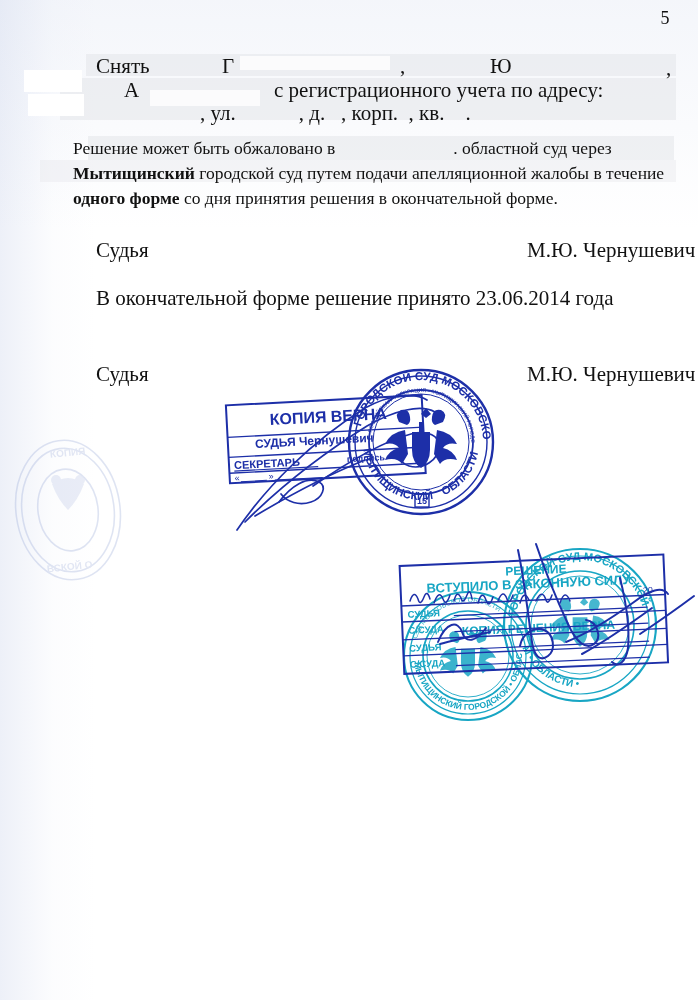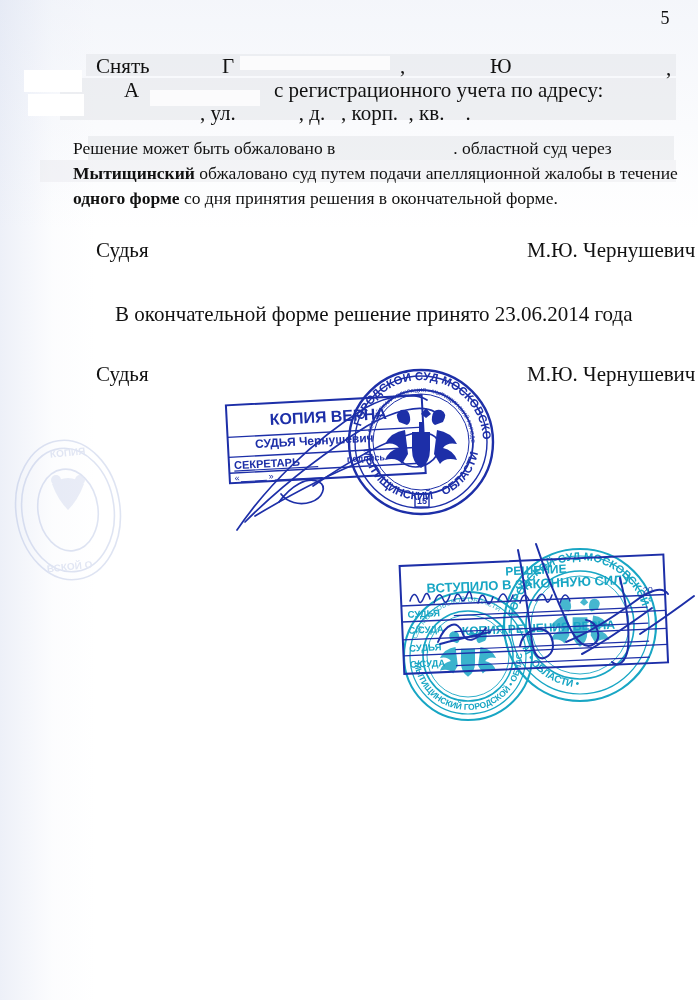--- a/index.html
+++ b/index.html
@@ -118,7 +118,7 @@
 
   <div class="para" style="left:40px;top:136px;width:634px;margin-left:33px;">
     <span>Решение  может  быть  обжаловано  в</span><span style="display:inline-block;width:118px;"></span><span>. областной  суд  через</span><br>
-    <span class="bold">Мытищинский</span><span> обжаловано суд путем подачи апелляционной жалобы в течение </span><br>
+    <span class="bold">Мытищинский</span><span> городской суд путем подачи апелляционной жалобы в течение </span><br>
     <span class="bold">одного форме</span><span> со дня принятия решения в окончательной форме.</span>
   </div>
 

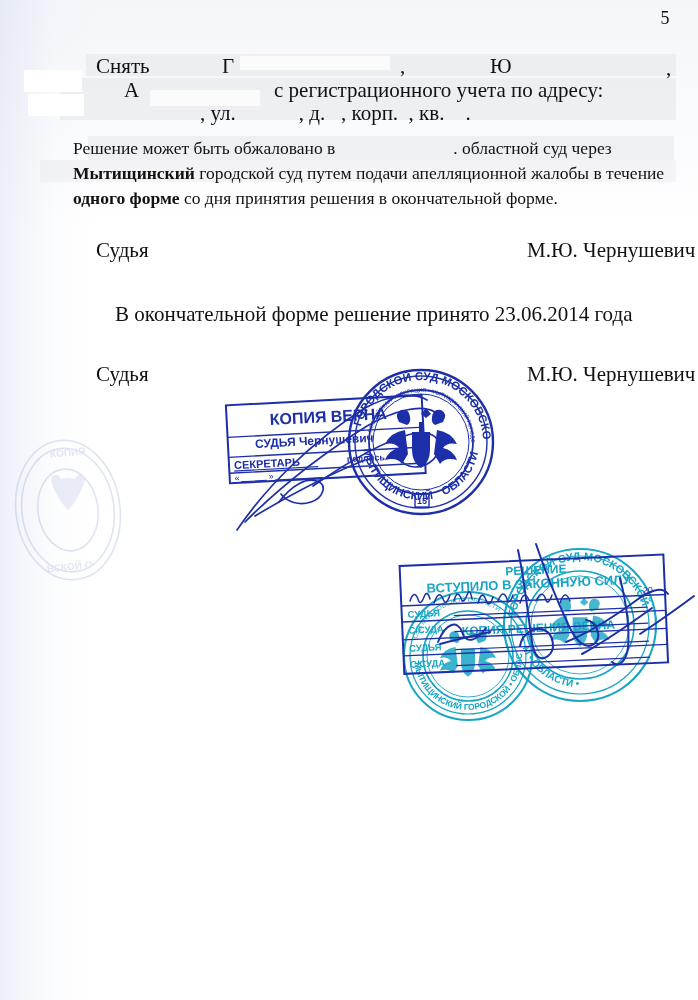--- a/index.html
+++ b/index.html
@@ -125,7 +125,7 @@
   <div class="txt" style="left:96px;top:238px;">Судья</div>
   <div class="txt" style="left:527px;top:238px;">М.Ю. Чернушевич</div>
 
-  <div class="txt" style="left:96px;top:302px;margin-left:19px;">В окончательной форме решение принято 23.06.2014 года</div>
+  <div class="txt" style="left:96px;top:286px;">В окончательной форме решение принято 23.06.2014 года</div>
 
   <div class="txt" style="left:96px;top:362px;">Судья</div>
   <div class="txt" style="left:527px;top:362px;">М.Ю. Чернушевич</div>

